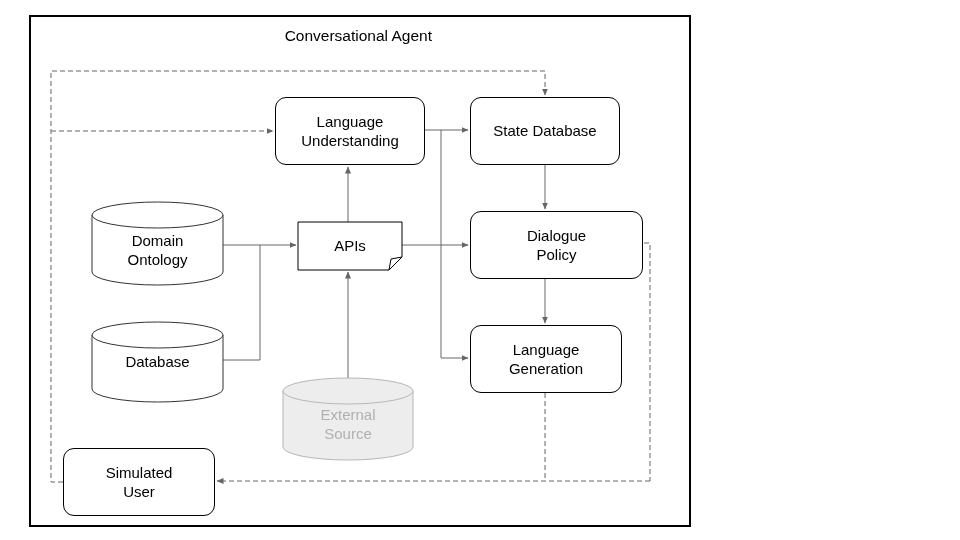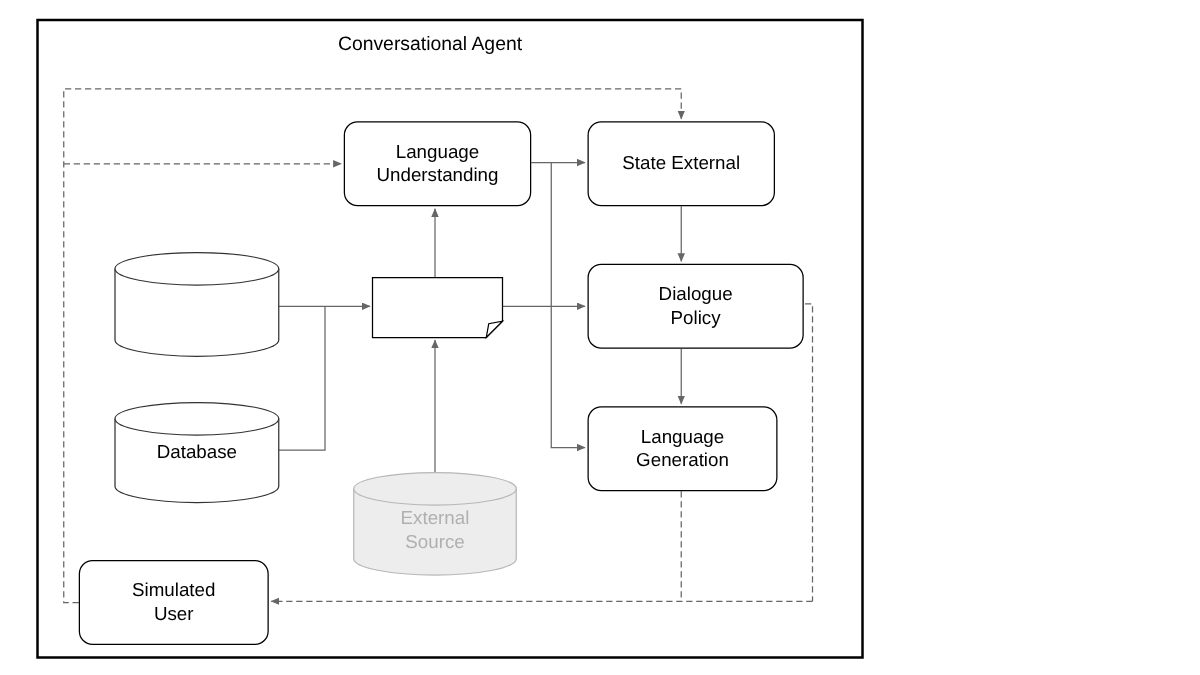--- a/index.html
+++ b/index.html
@@ -16,7 +16,7 @@
   body{font-family:"Liberation Sans", sans-serif;color:var(--text);}
   .stage{position:relative;width:960px;height:540px;background:var(--background);overflow:hidden;}
   .frame{position:absolute;left:29px;top:15px;width:662px;height:512px;border:2px solid #000;background:transparent;}
-  .diagram-title{position:absolute;left:244px;top:27px;width:200px;text-align:center;font-size:15.5px;color:var(--text);white-space:nowrap;}
+  .diagram-title{position:absolute;left:232px;top:27px;width:200px;text-align:right;font-size:15.5px;color:var(--text);white-space:nowrap;}
   svg.layer{position:absolute;left:0;top:0;width:960px;height:540px;}
   .connector{stroke:var(--line);stroke-width:1;fill:none;}
   .connector.dashed{stroke-dasharray:5 3;}

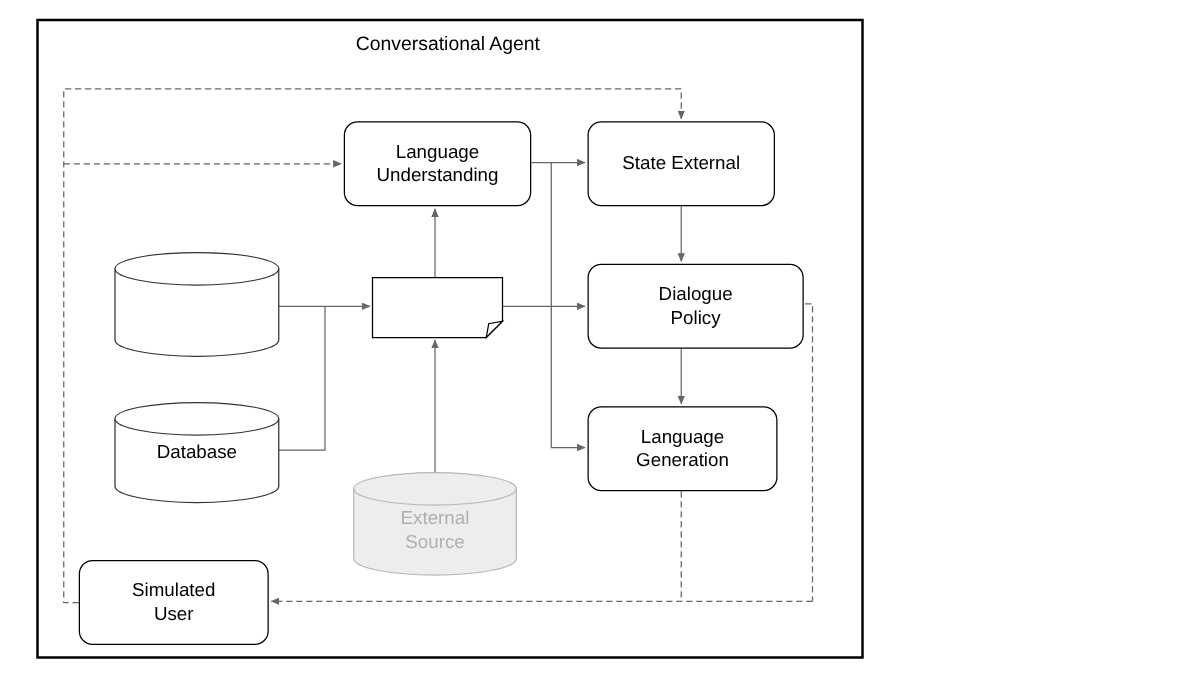--- a/index.html
+++ b/index.html
@@ -92,7 +92,7 @@
 Understanding</span>
   </div>
   <div class="node" style="left:470px;top:97px;width:150px;height:68px;">
-    <span>State External</span>
+    <span>State Database</span>
   </div>
   <div class="node" style="left:470px;top:211px;width:173px;height:68px;">
     <span>Dialogue

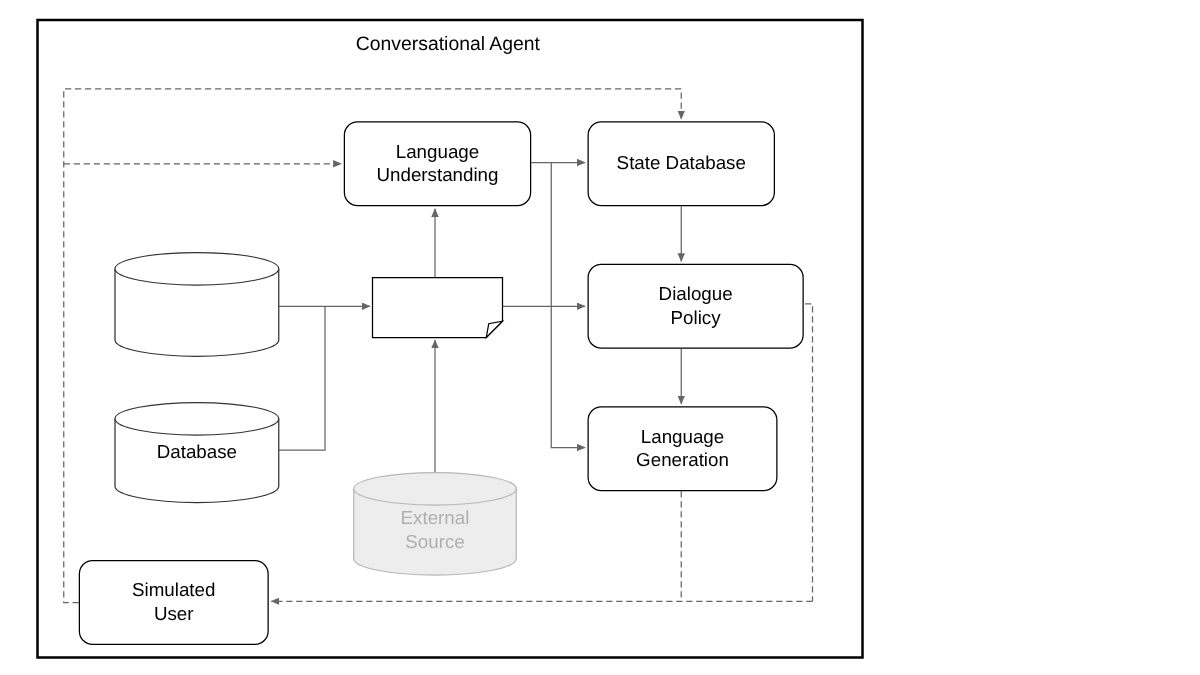--- a/index.html
+++ b/index.html
@@ -107,6 +107,8 @@
 User</span>
   </div>
 
+  <div class="shape-label" style="left:92px;top:228px;width:131px;height:44px;">Domain
+Ontology</div>
   <div class="shape-label" style="left:92px;top:340px;width:131px;height:44px;text-align:center;">Database</div>
   <div class="shape-label muted" style="left:283px;top:402px;width:130px;height:44px;">External
 Source</div>

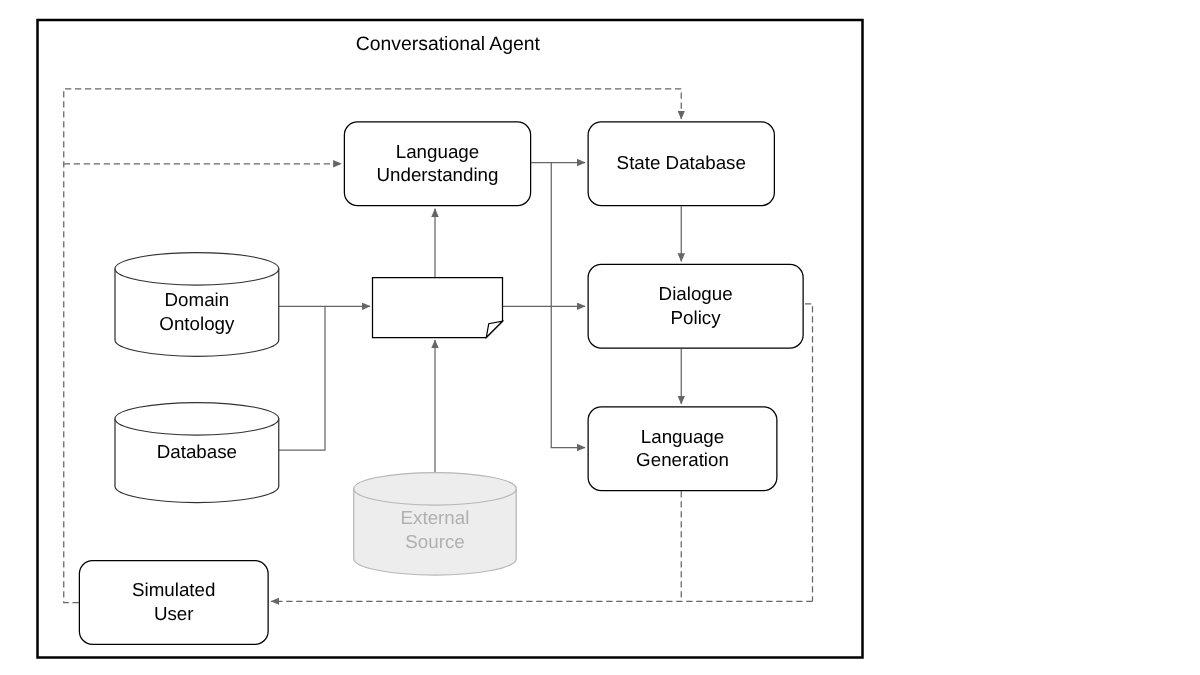--- a/index.html
+++ b/index.html
@@ -107,6 +107,7 @@
 User</span>
   </div>
 
+  <div class="shape-label" style="left:298px;top:222px;width:104px;height:48px;">APIs</div>
   <div class="shape-label" style="left:92px;top:228px;width:131px;height:44px;">Domain
 Ontology</div>
   <div class="shape-label" style="left:92px;top:340px;width:131px;height:44px;text-align:center;">Database</div>

